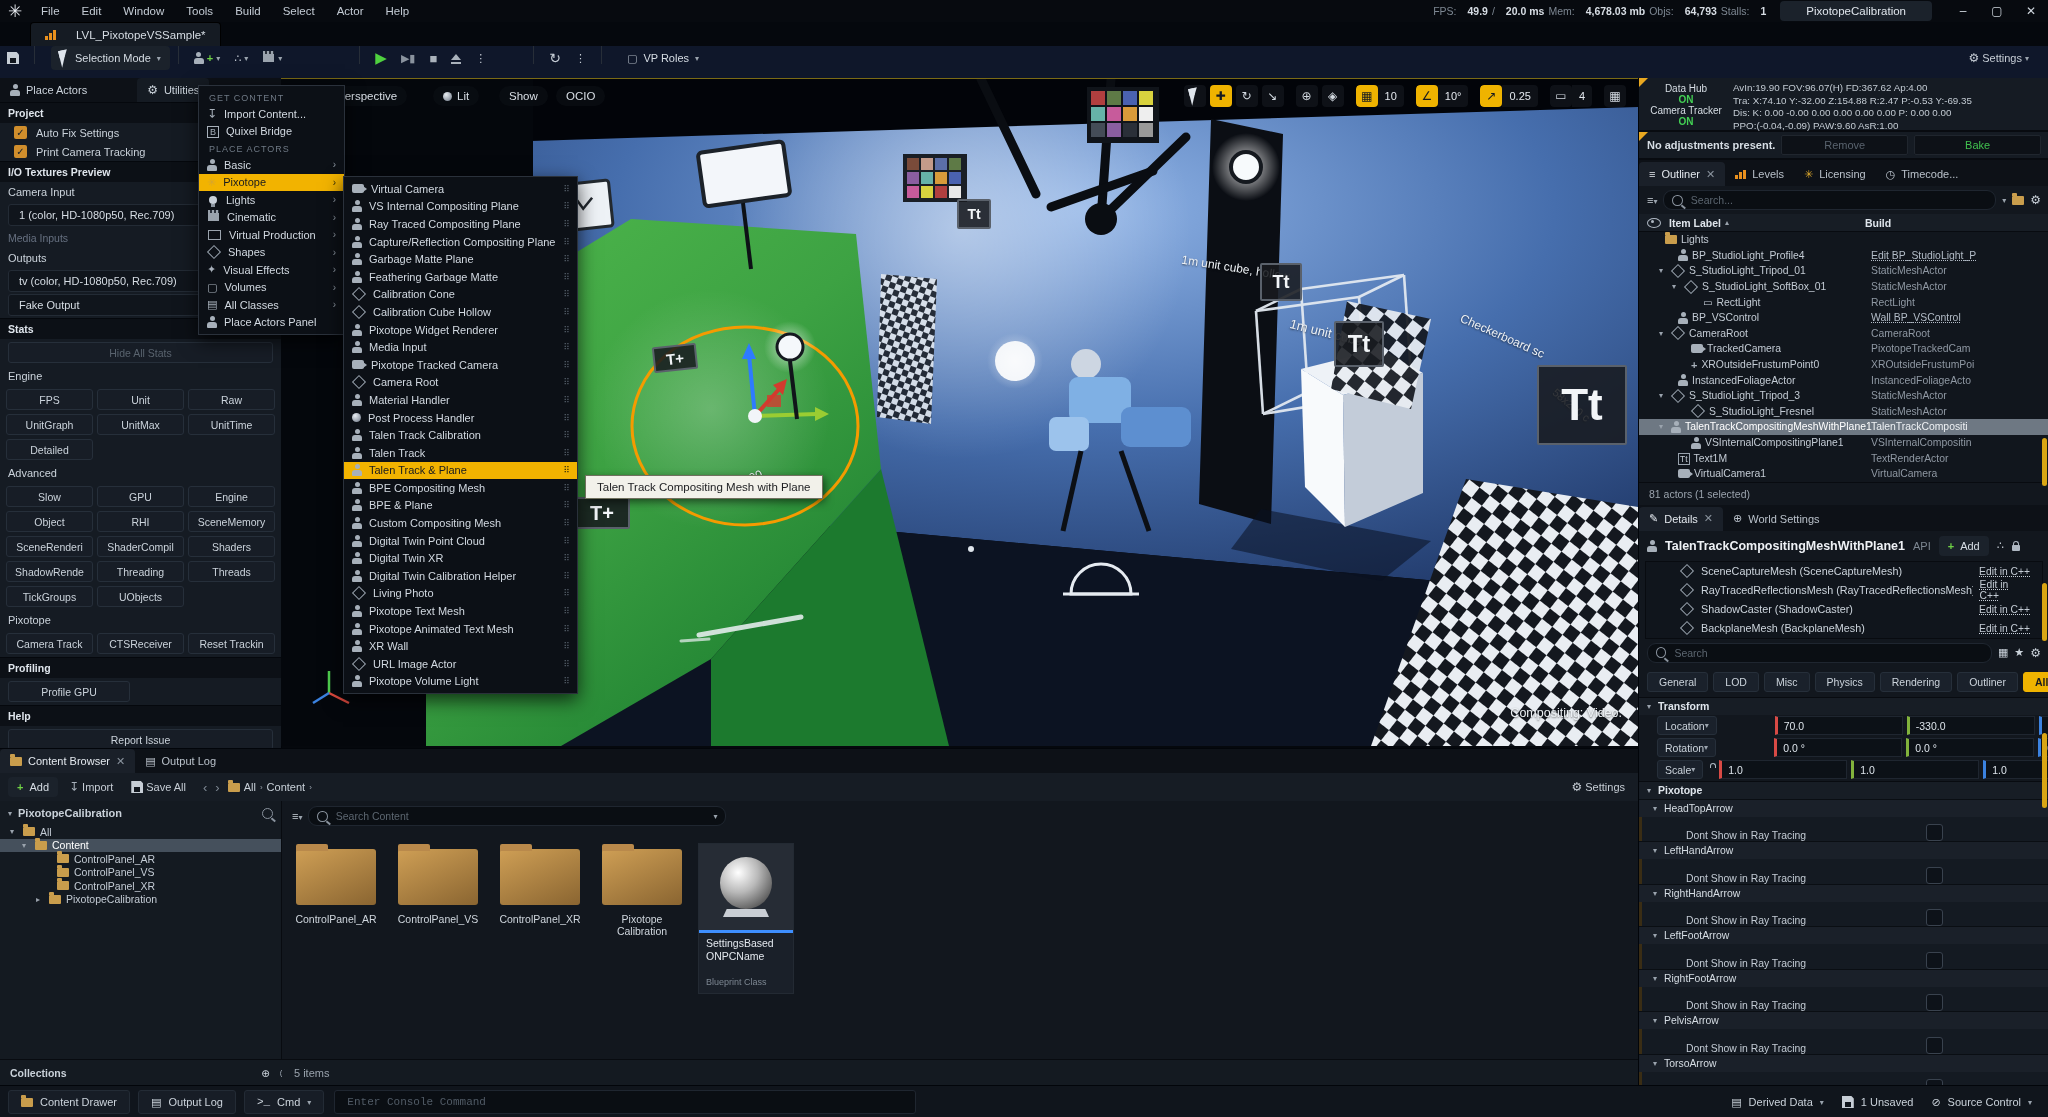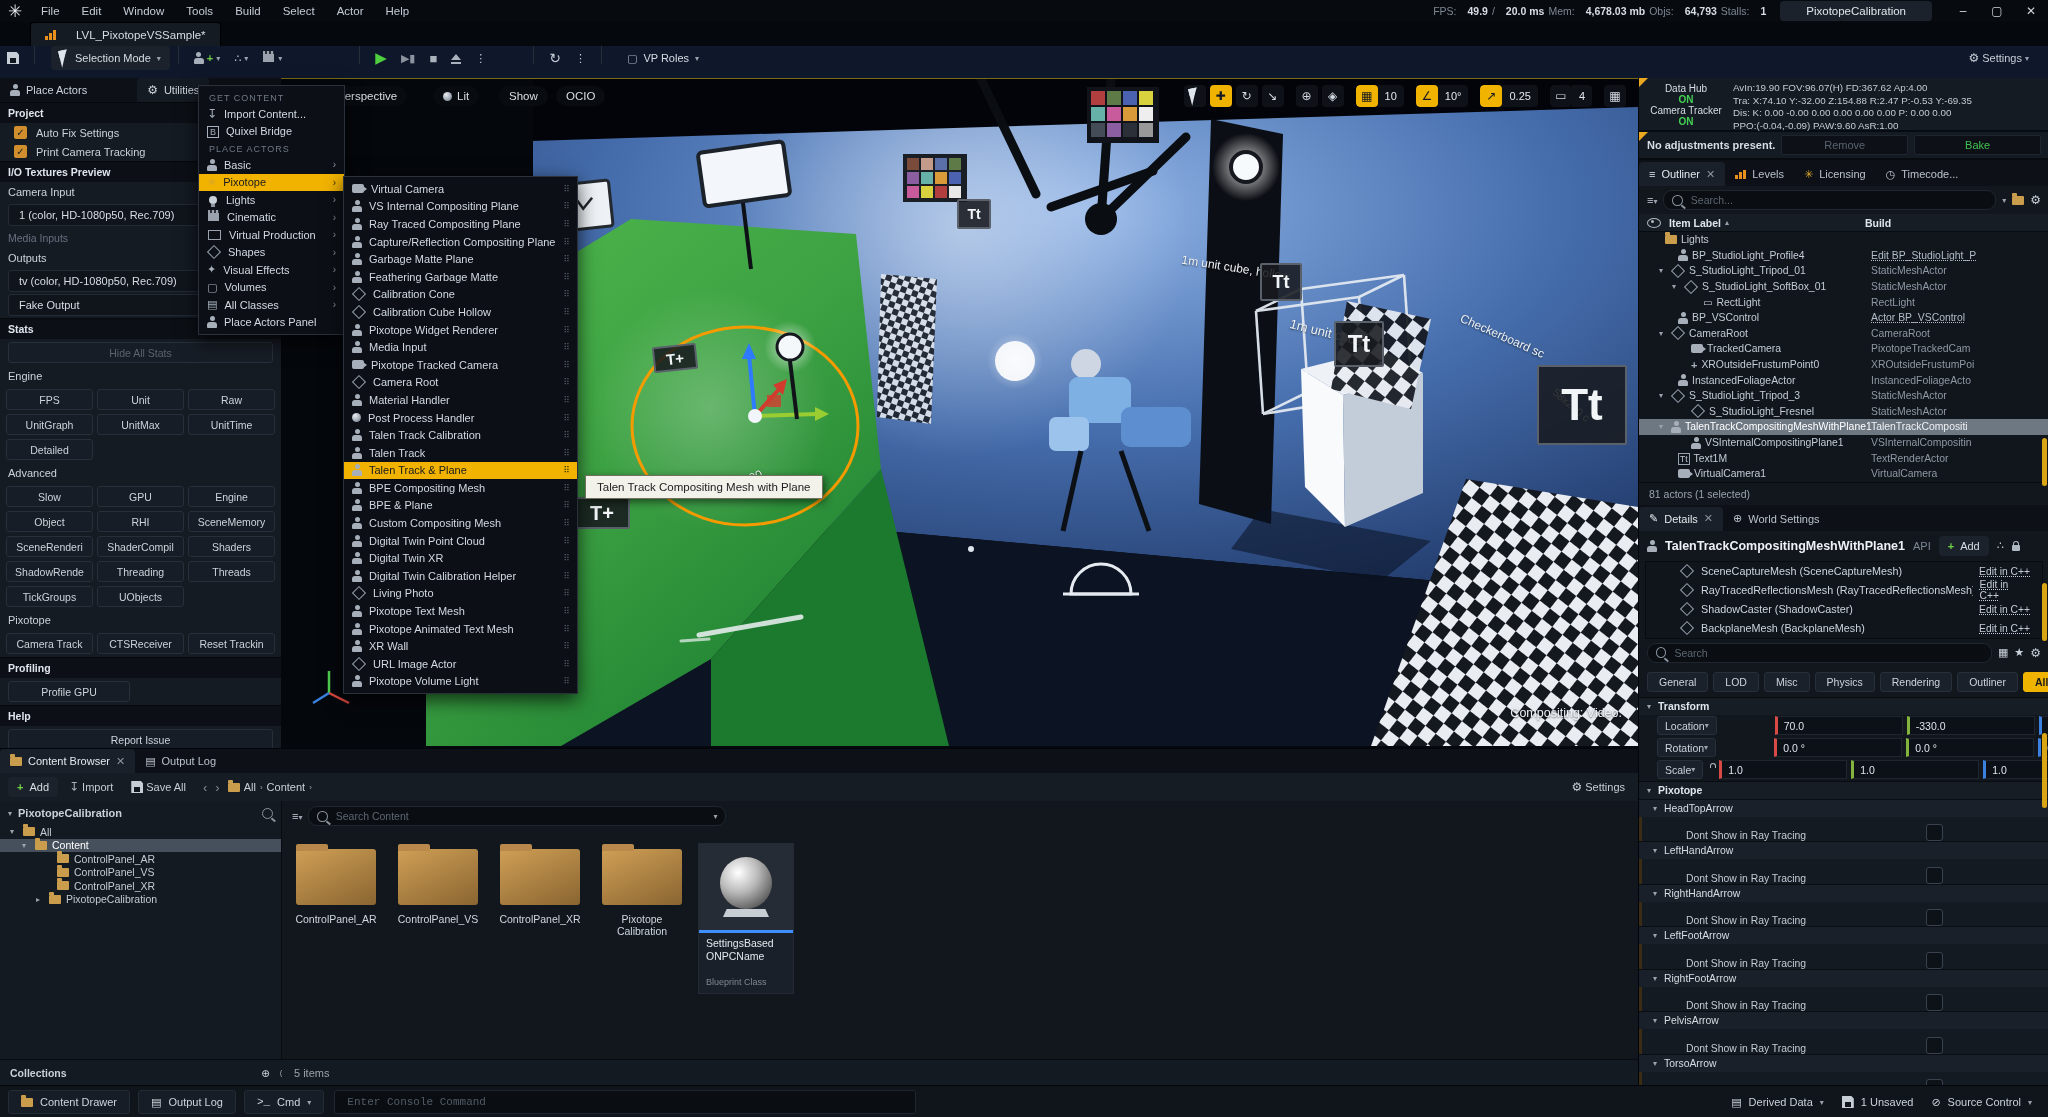--- a/index.html
+++ b/index.html
@@ -895,7 +895,7 @@
           <span class="ol-caret"></span>
           <span class="ic i-actor"></span>
           <span style="white-space:nowrap">BP_VSControl</span>
-          <span class="otype link">Actor BP_VSControl</span>
+          <span class="otype link">Wall BP_VSControl</span>
         </div>
 
         <div class="ol-row" style="padding-left:20px">

